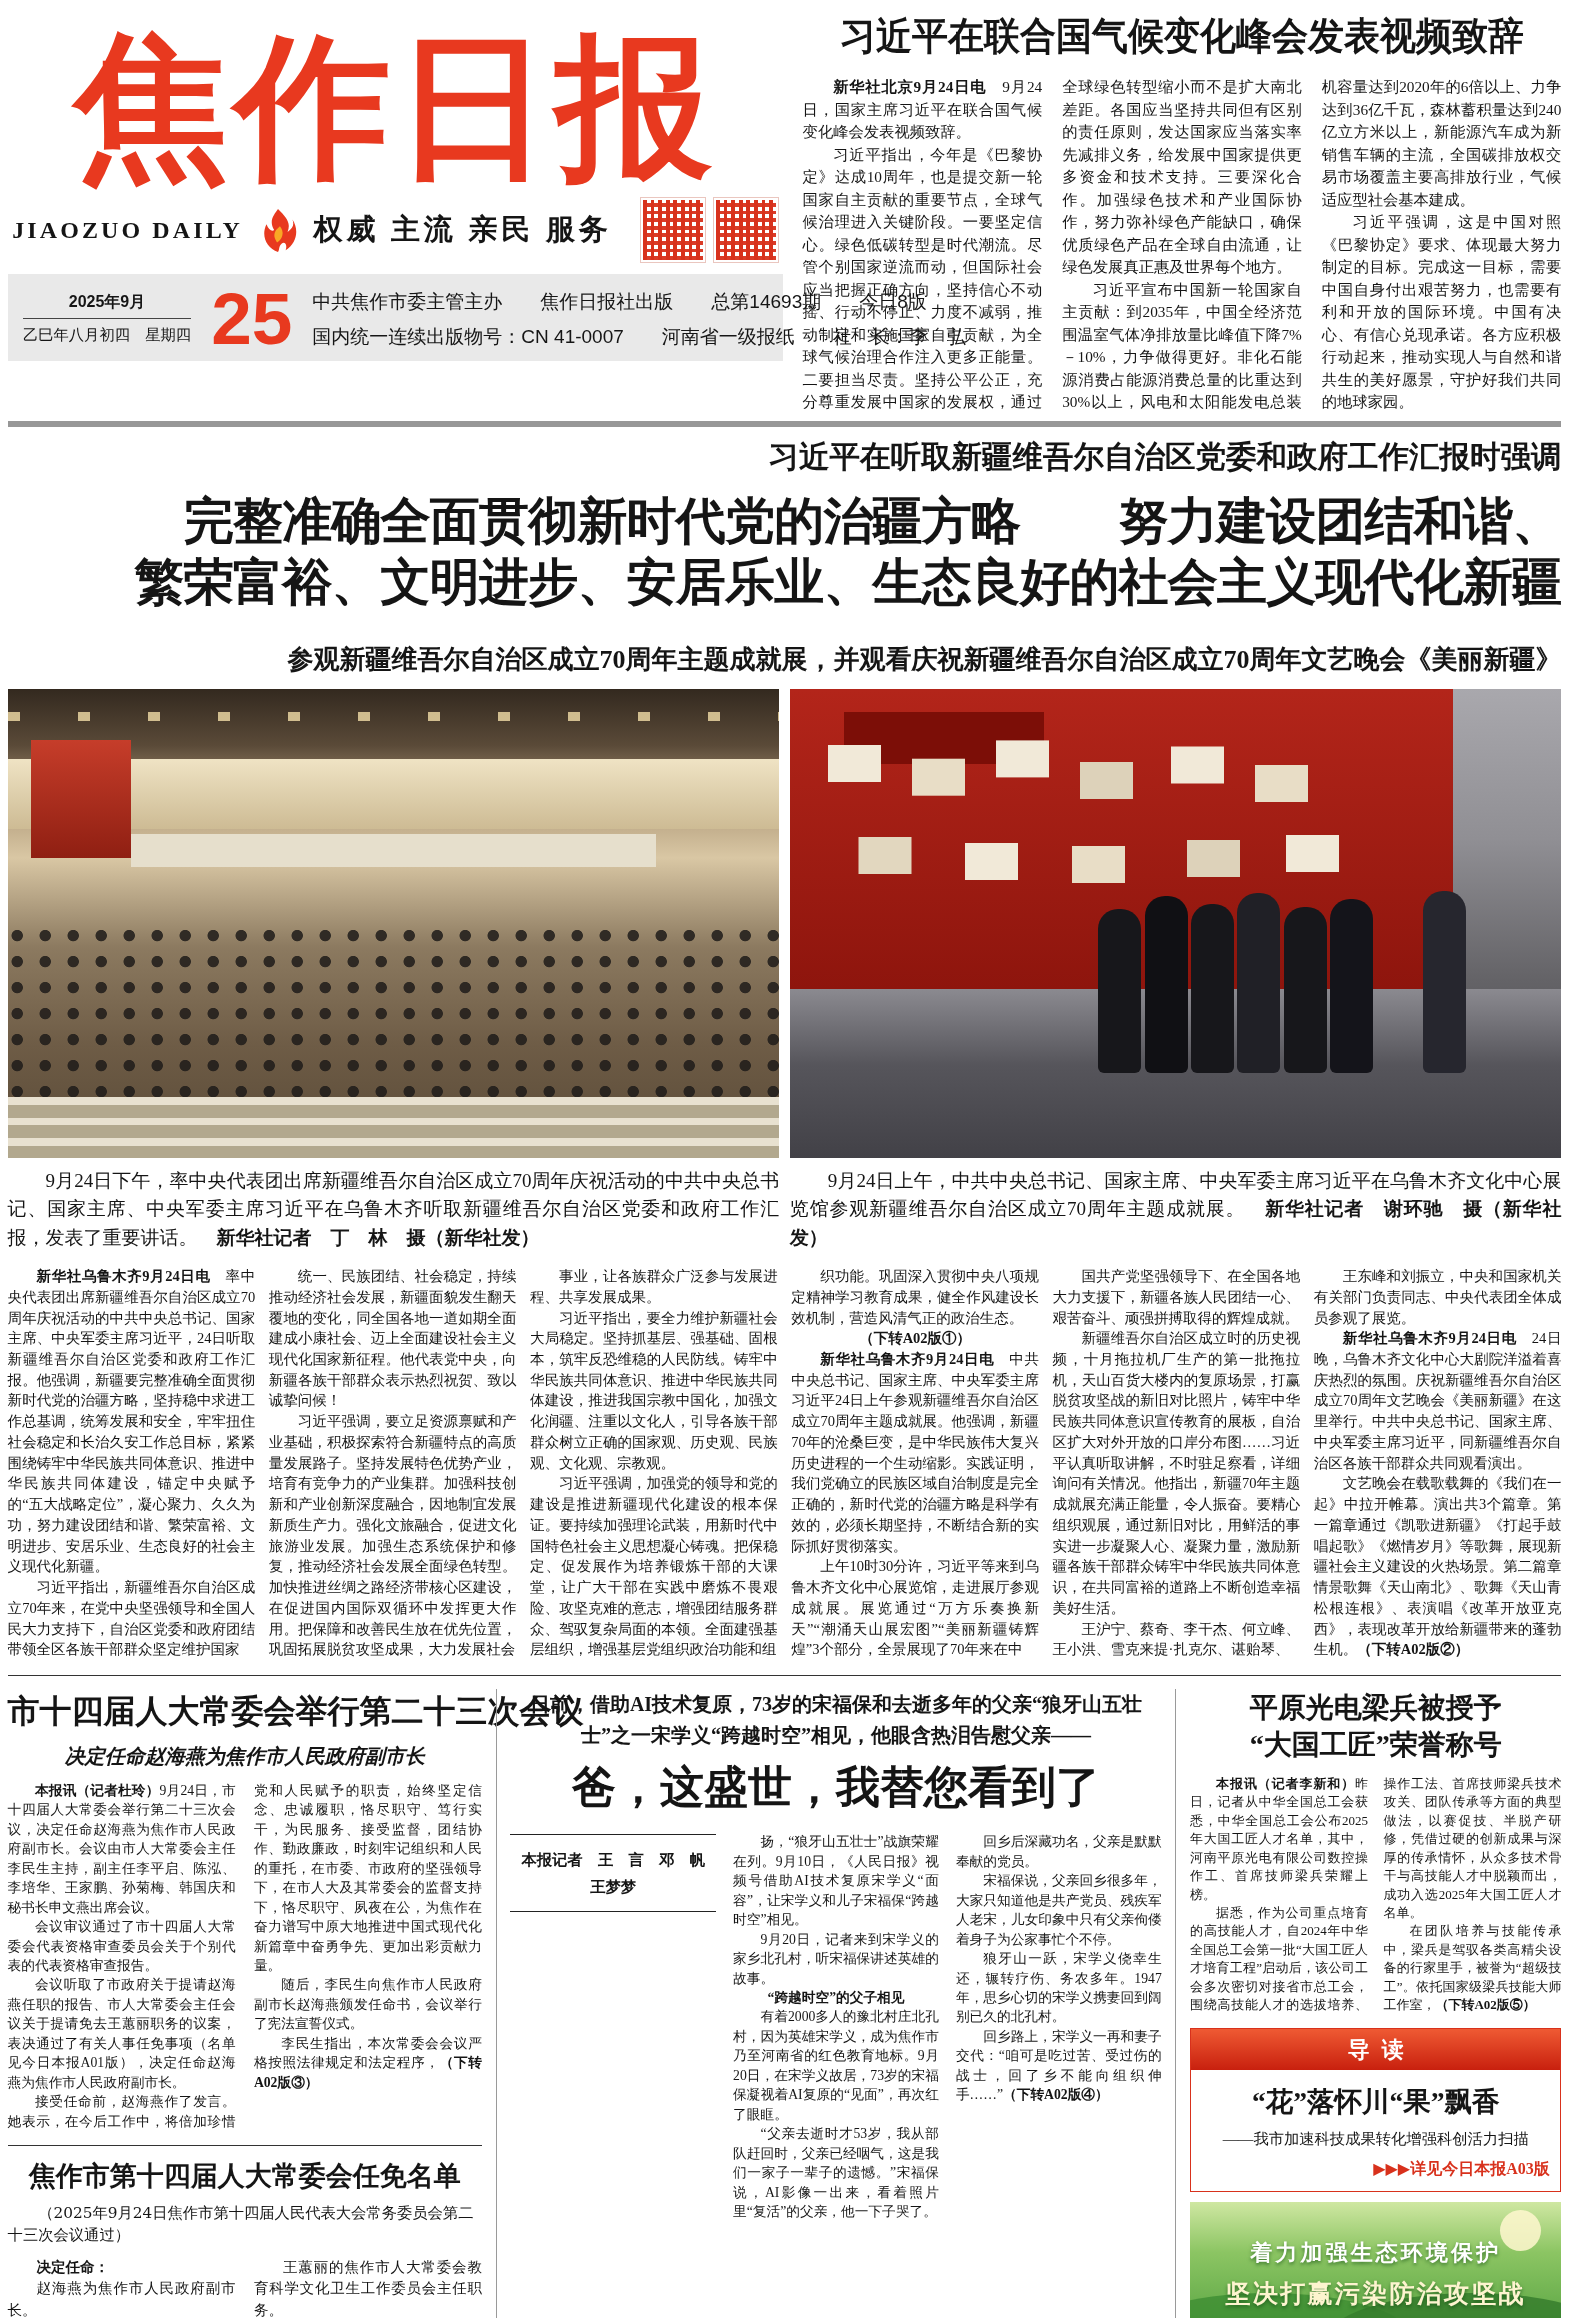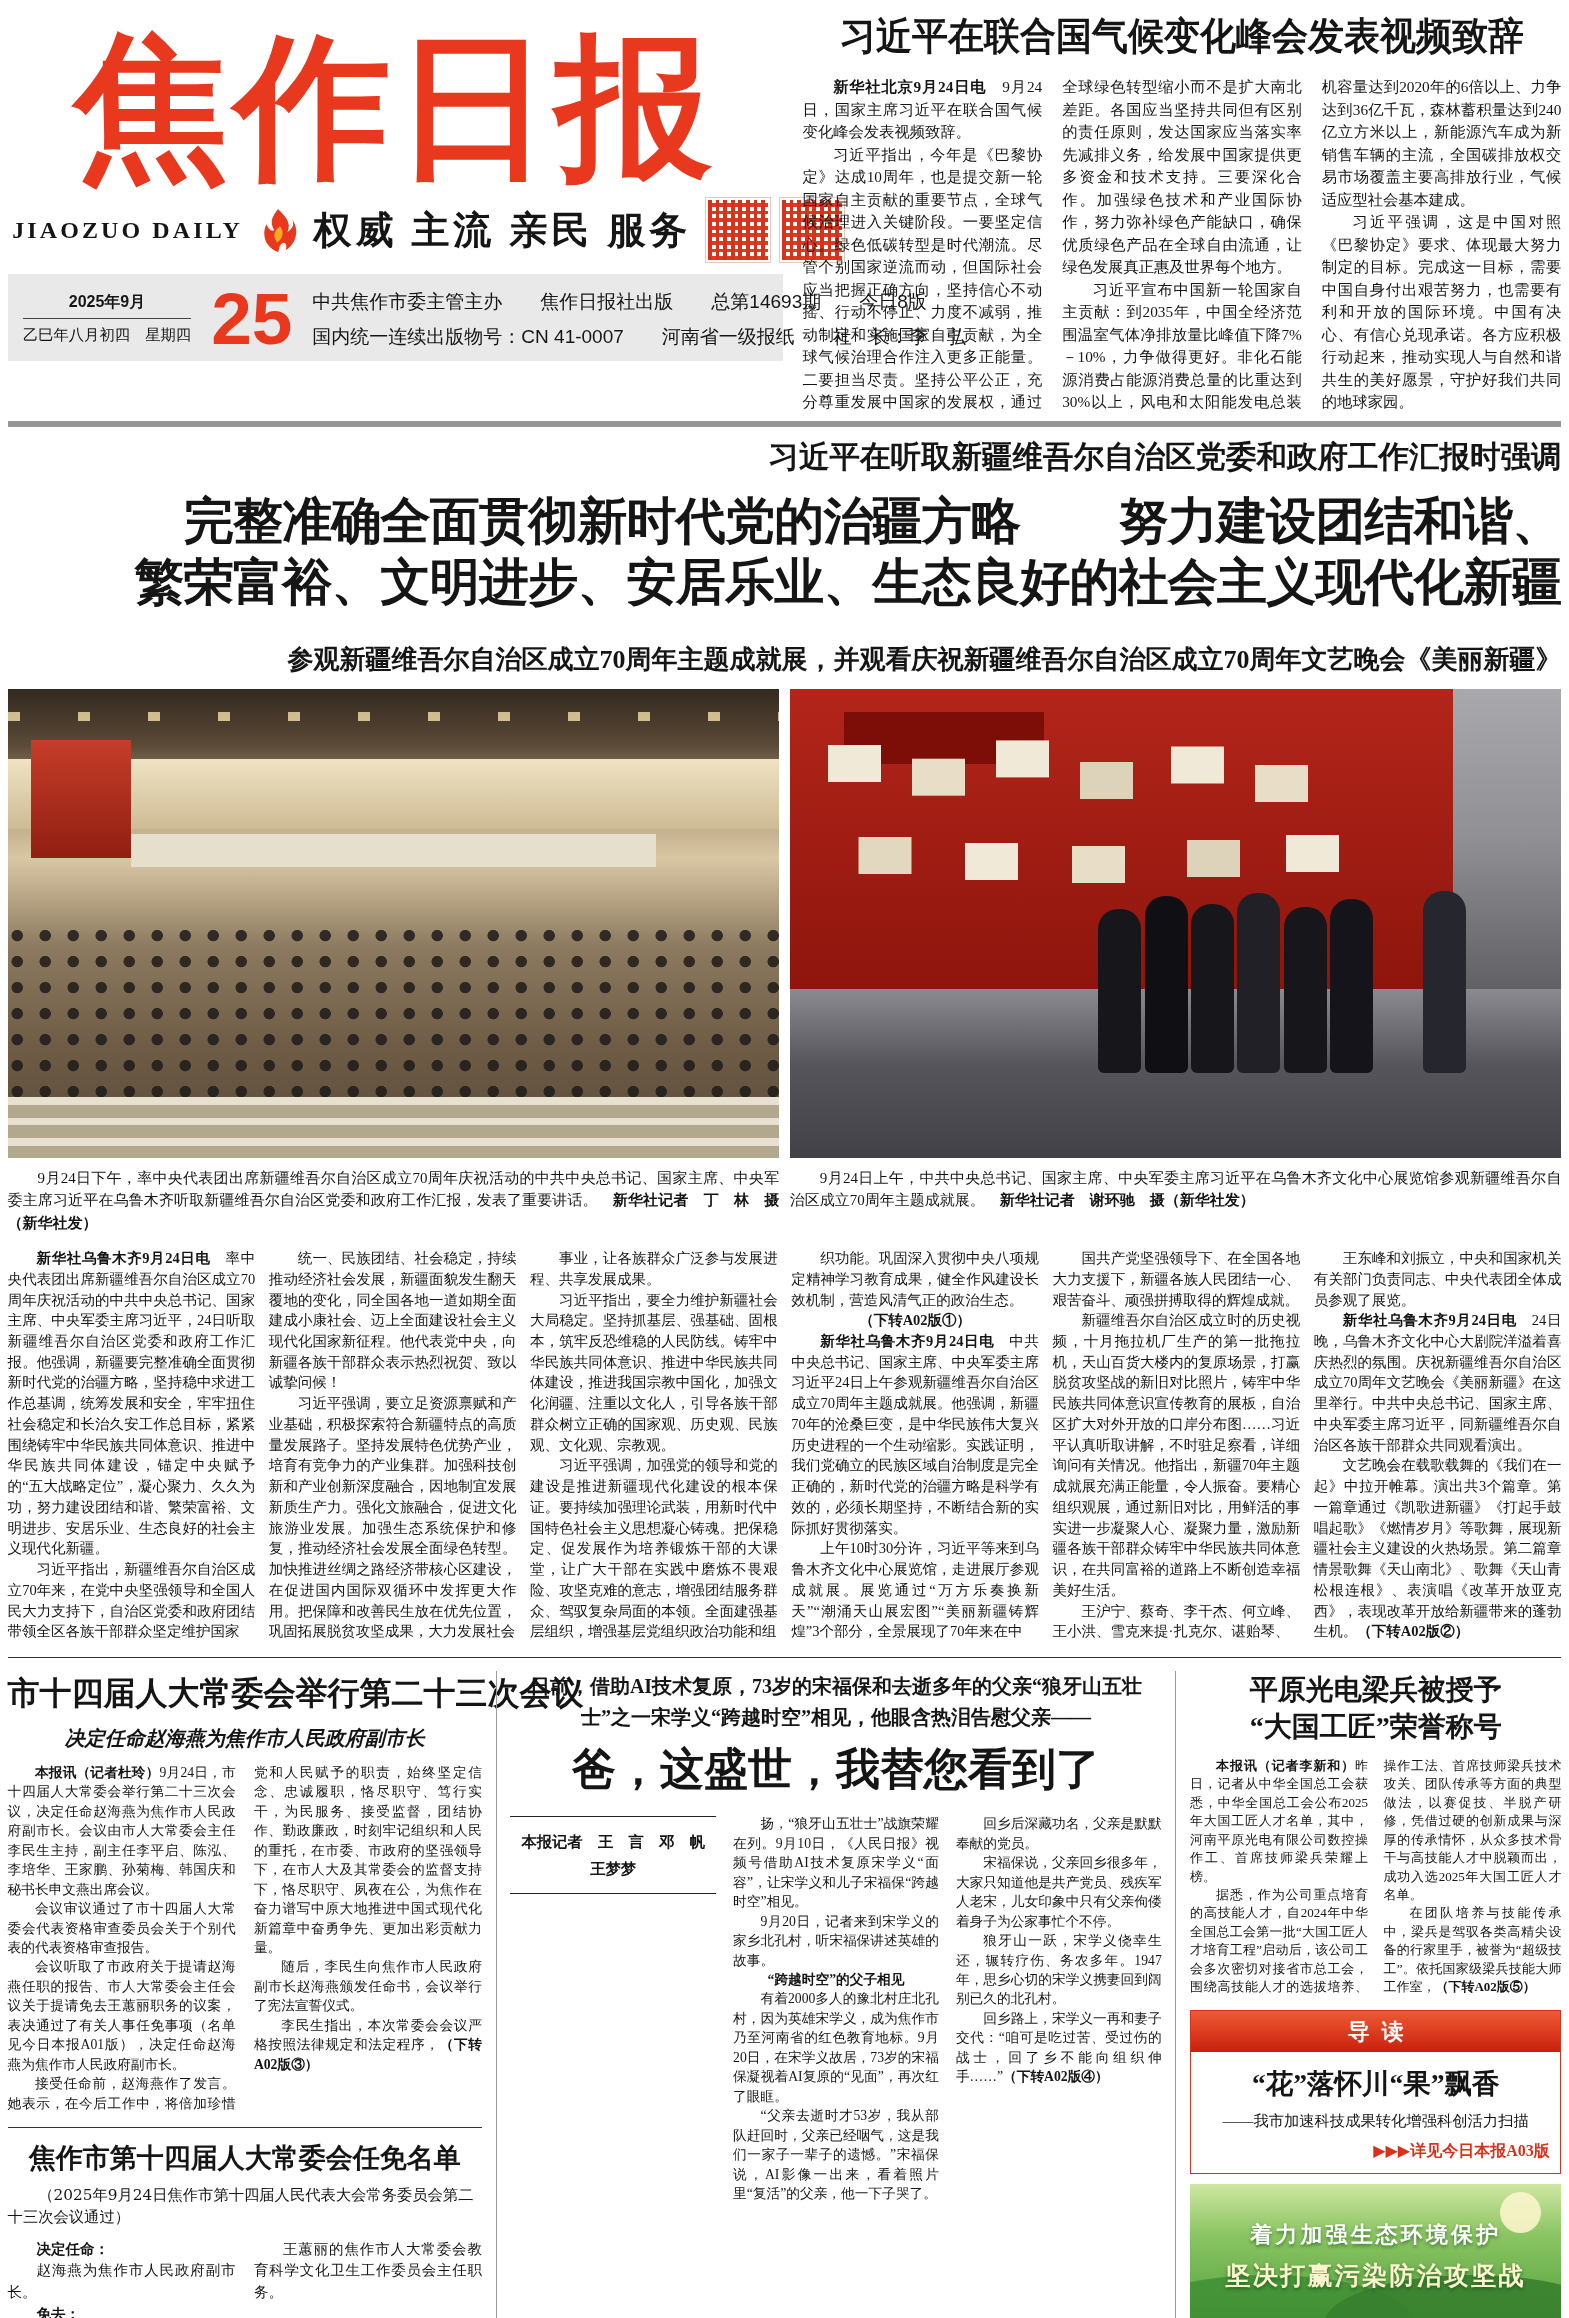--- a/index.html
+++ b/index.html
@@ -13,7 +13,7 @@
     font-size:156px;line-height:1.3;text-align:center;letter-spacing:4.6px;white-space:nowrap;}
   .mast-row{display:flex;align-items:center;gap:15.3px;padding:0 4.6px;margin-top:-10.7px;}
   .mast-en{font-family:"Liberation Serif",serif;font-weight:bold;font-size:24px;letter-spacing:3.1px;white-space:nowrap;}
-  .slogan{font-family:"Liberation Sans",sans-serif;font-weight:bold;font-size:38px;letter-spacing:3.8px;white-space:nowrap;text-align:center;}
+  .slogan{font-family:"Liberation Sans",sans-serif;font-weight:bold;font-size:29px;letter-spacing:3.8px;white-space:nowrap;text-align:center;}
   .qrs{margin-left:auto;display:flex;gap:9.2px;}
   .qr{width:60px;height:60px;border:2.3px solid #fff;outline:0.8px solid #eac6bf;
     background:

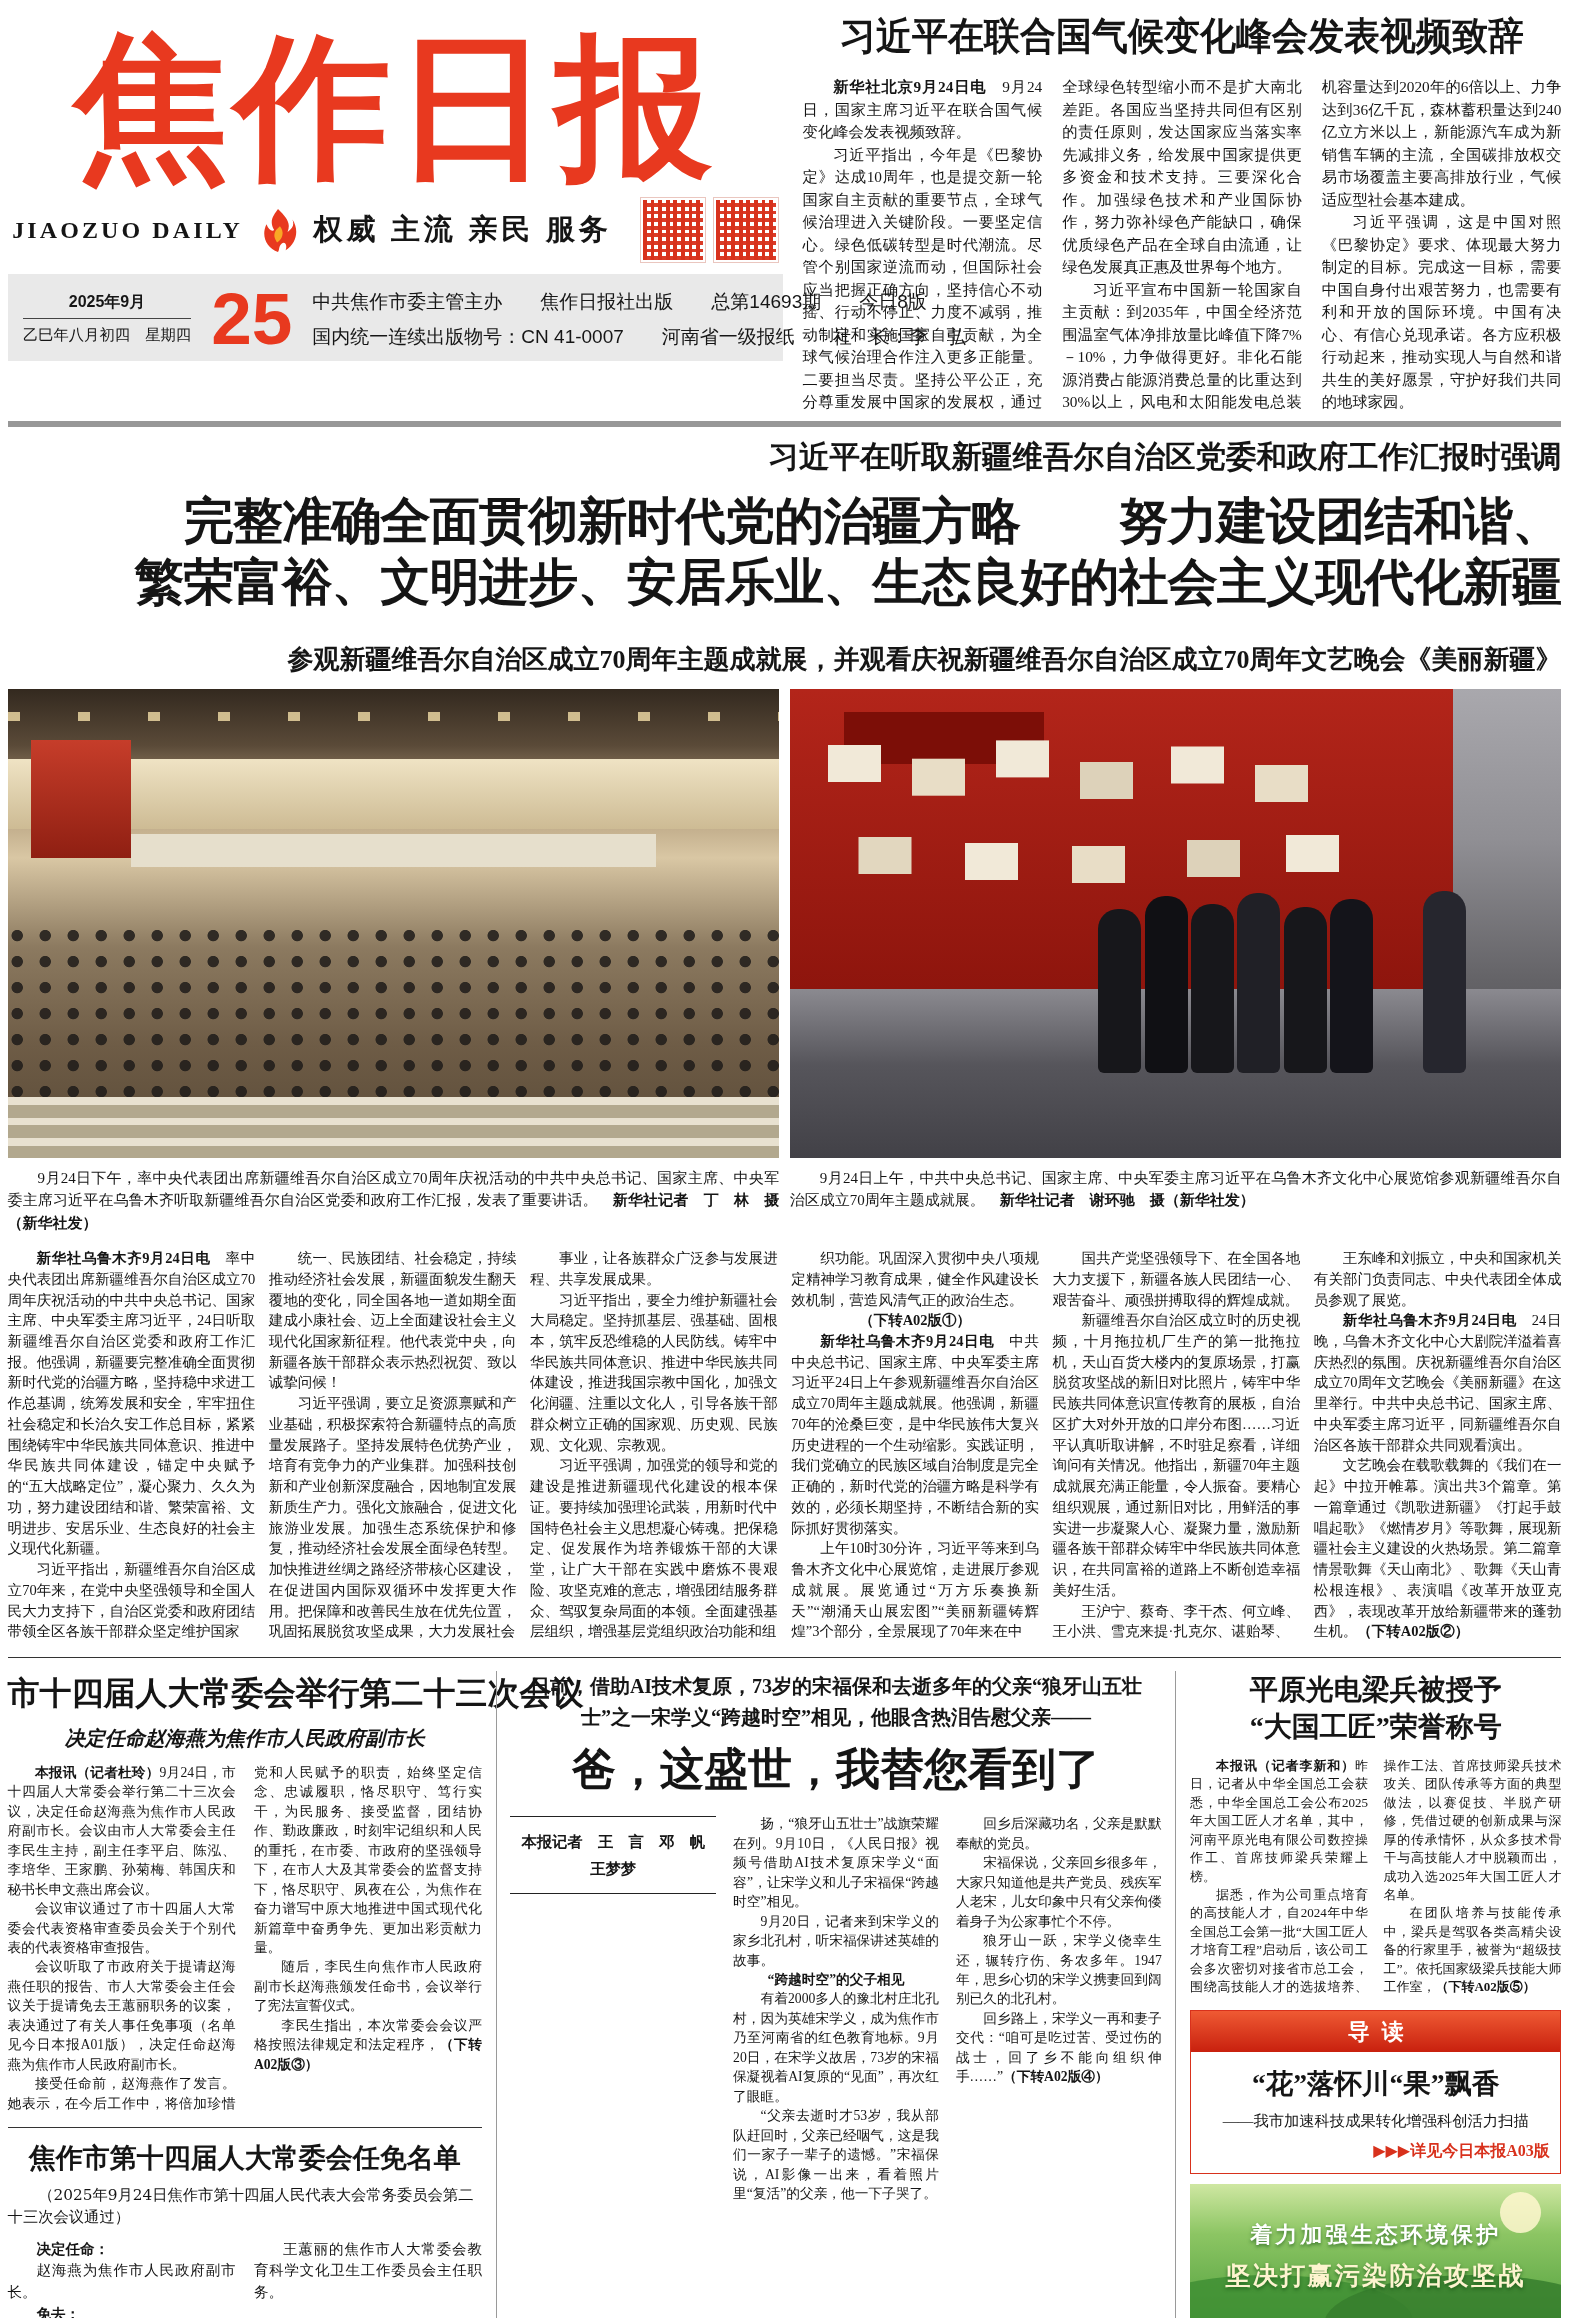--- a/index.html
+++ b/index.html
@@ -72,7 +72,7 @@
   .expo .fig.f7{left:82%;height:182px;background:#26262e;}
 
   .captions{display:flex;gap:10.7px;margin-top:9.2px;}
-  .caption{width:50%;font-size:15px;line-height:1.5;text-align:justify;}
+  .caption{width:50%;font-size:19px;line-height:1.5;text-align:justify;}
   .caption p{margin:0;text-indent:2em;}
 
   

